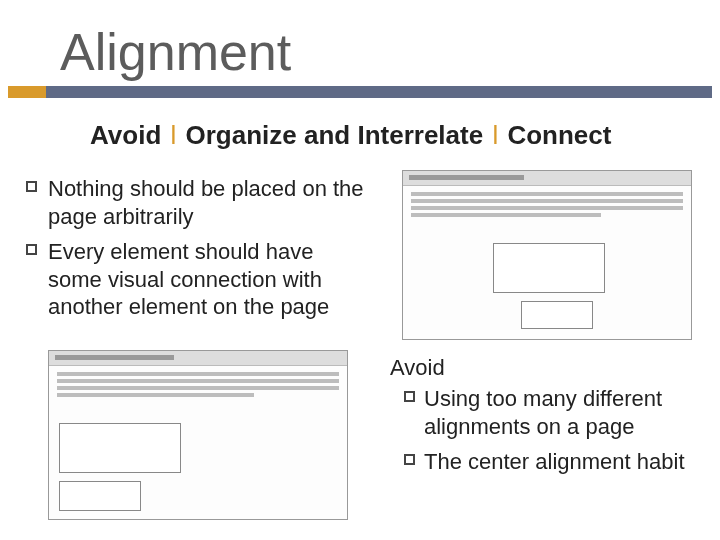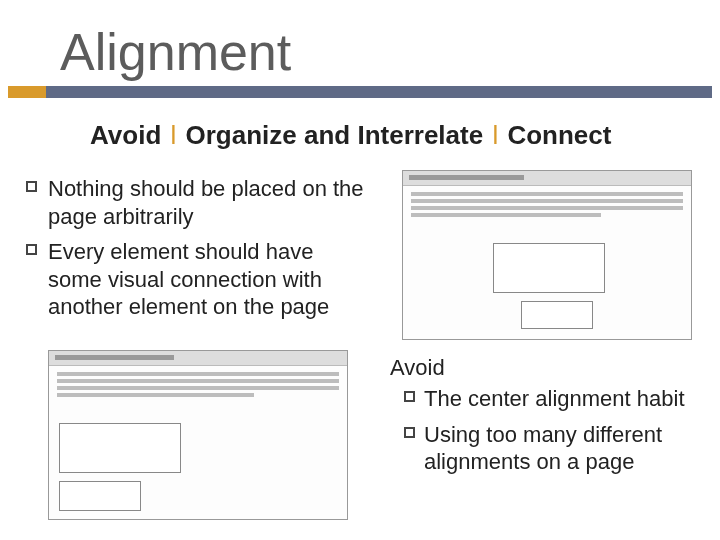--- a/index.html
+++ b/index.html
@@ -198,8 +198,8 @@
   <div class="bullets-right">
     <div class="avoid-heading">Avoid</div>
     <ul class="sq">
+      <li>Using too many different alignments on a page</li>
       <li>The center alignment habit</li>
-      <li>Using too many different alignments on a page</li>
     </ul>
   </div>
 

